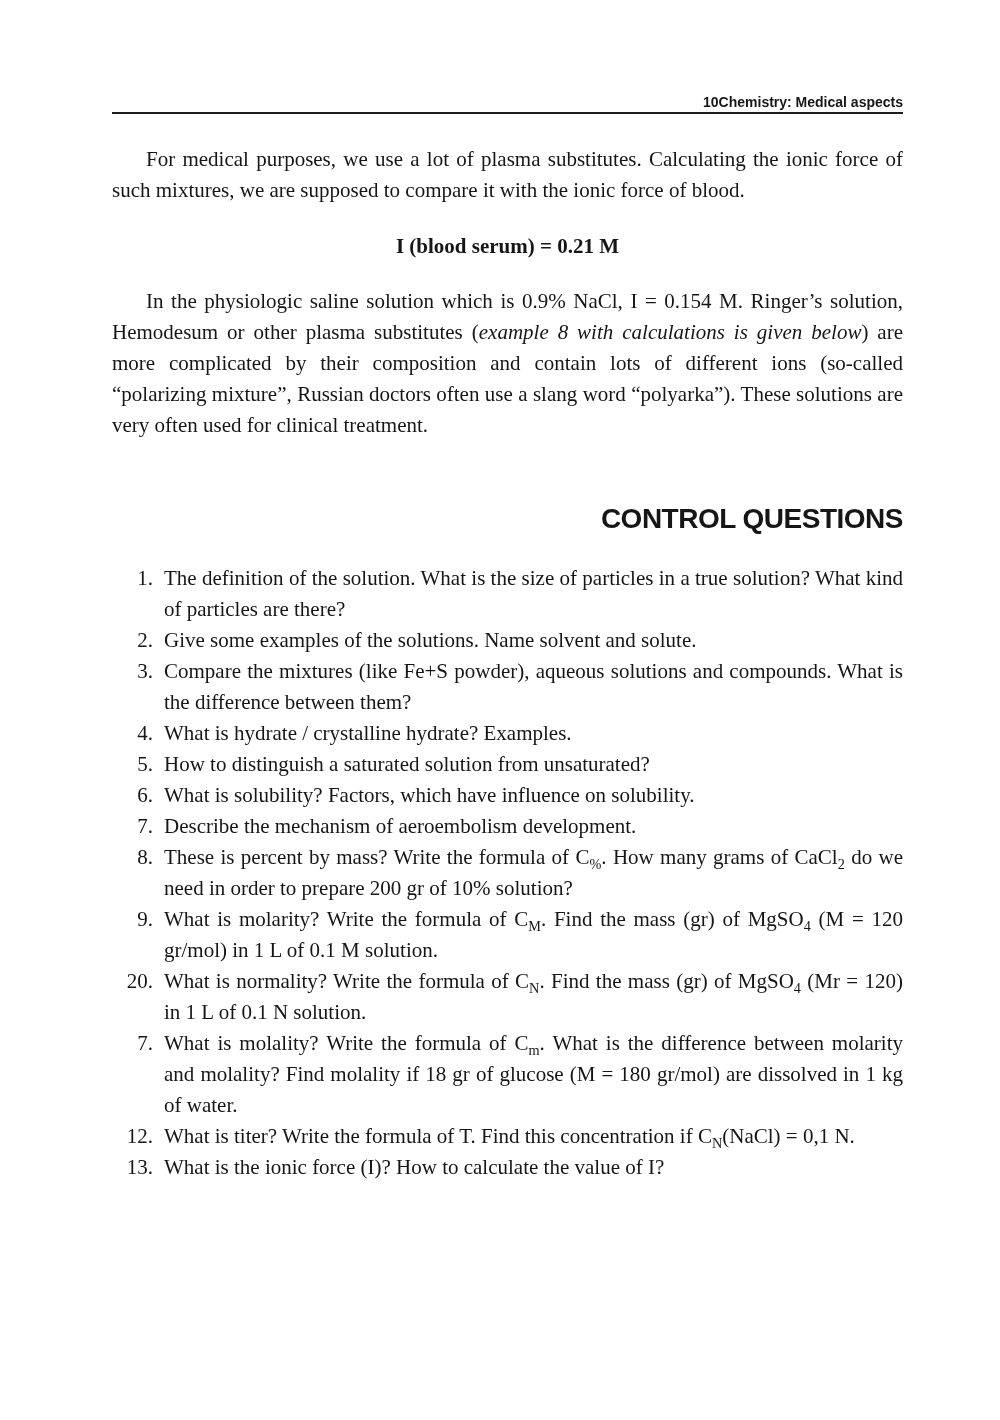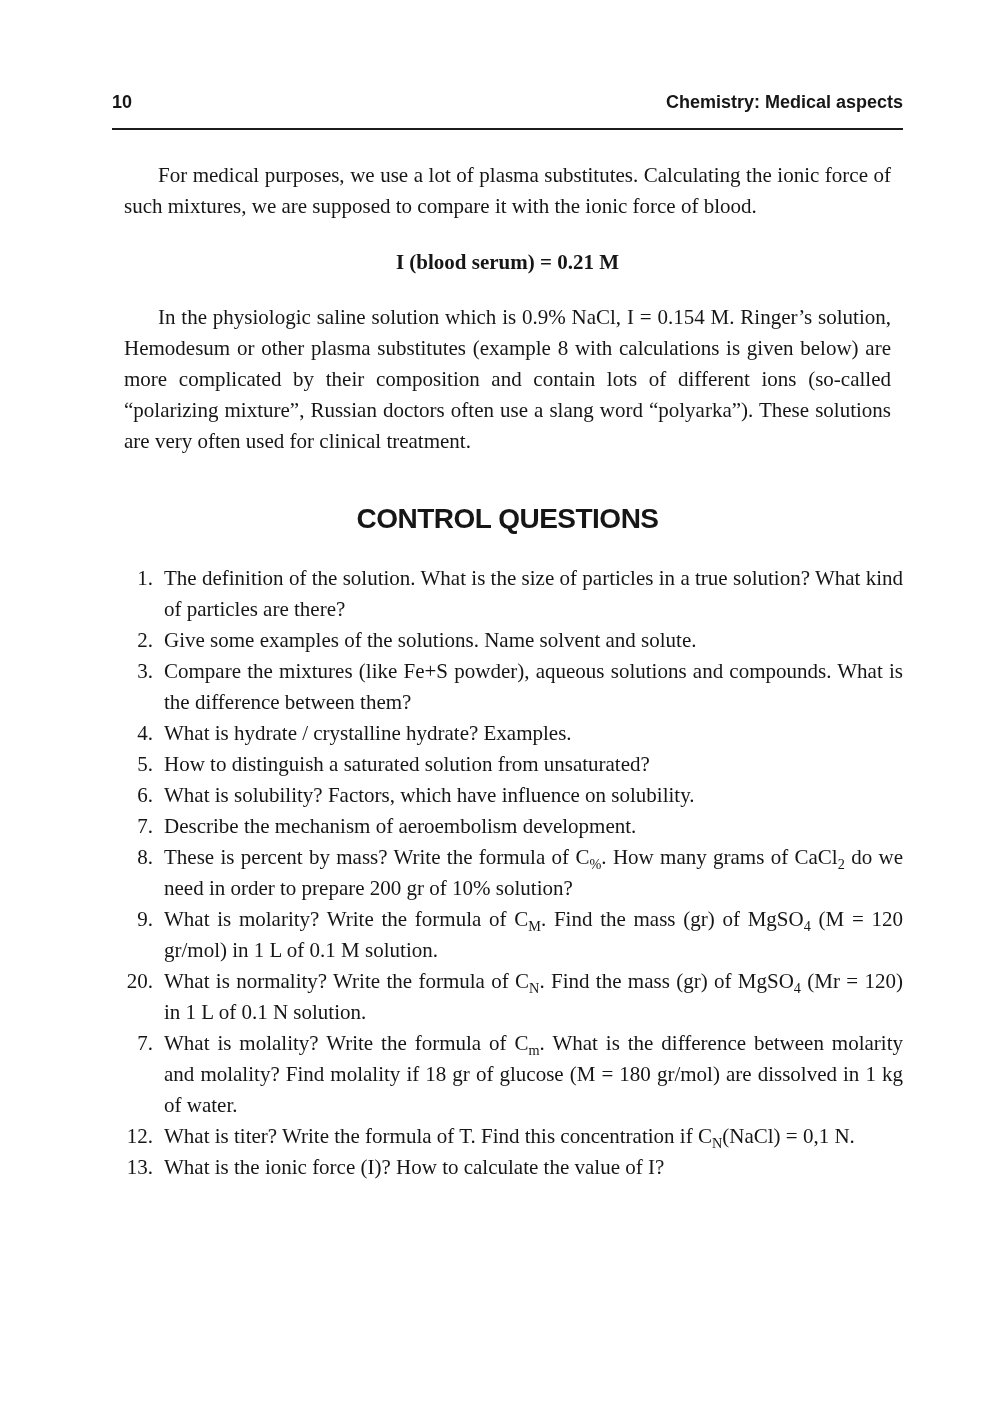--- a/index.html
+++ b/index.html
@@ -22,13 +22,13 @@
   }
   .running-head {
     display: flex;
-    justify-content: space-between;
+    justify-content: flex-end;
     align-items: flex-end;
     font-family: "Liberation Sans", sans-serif;
     font-weight: bold;
-    font-size: 18px;
+    font-size: 14px;
     line-height: 20px;
-    padding-bottom: 16px;
+    padding-bottom: 0;
     border-bottom: 2px solid #1c1c1c;
   }
   .para {

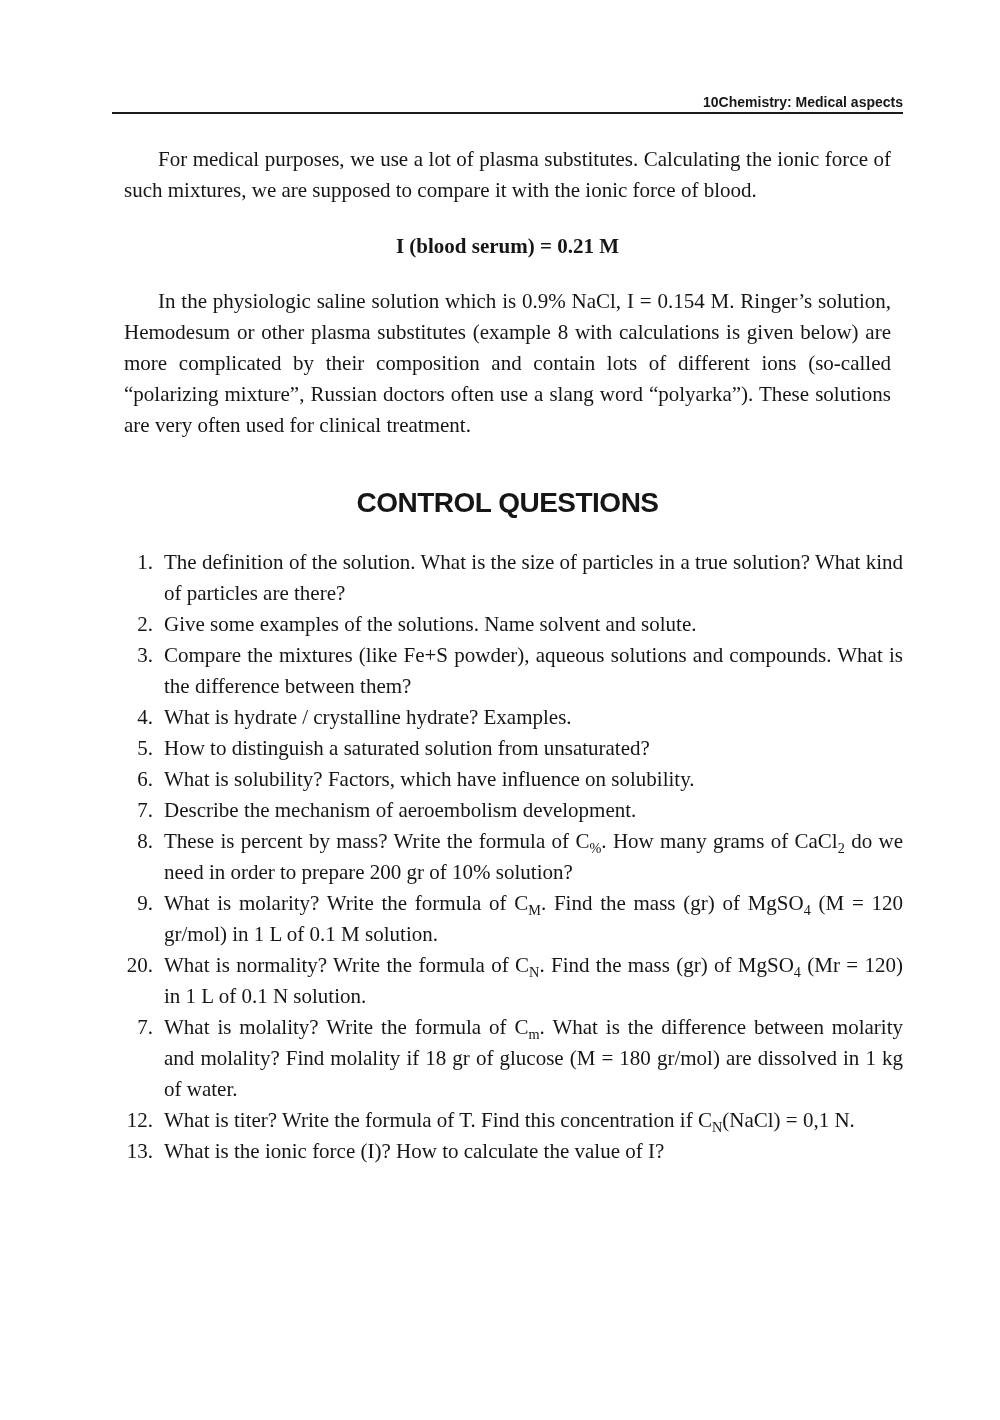--- a/index.html
+++ b/index.html
@@ -32,7 +32,7 @@
     border-bottom: 2px solid #1c1c1c;
   }
   .para {
-    margin: 12px;
+    margin: 0;
     text-align: justify;
     text-indent: 34px;
   }

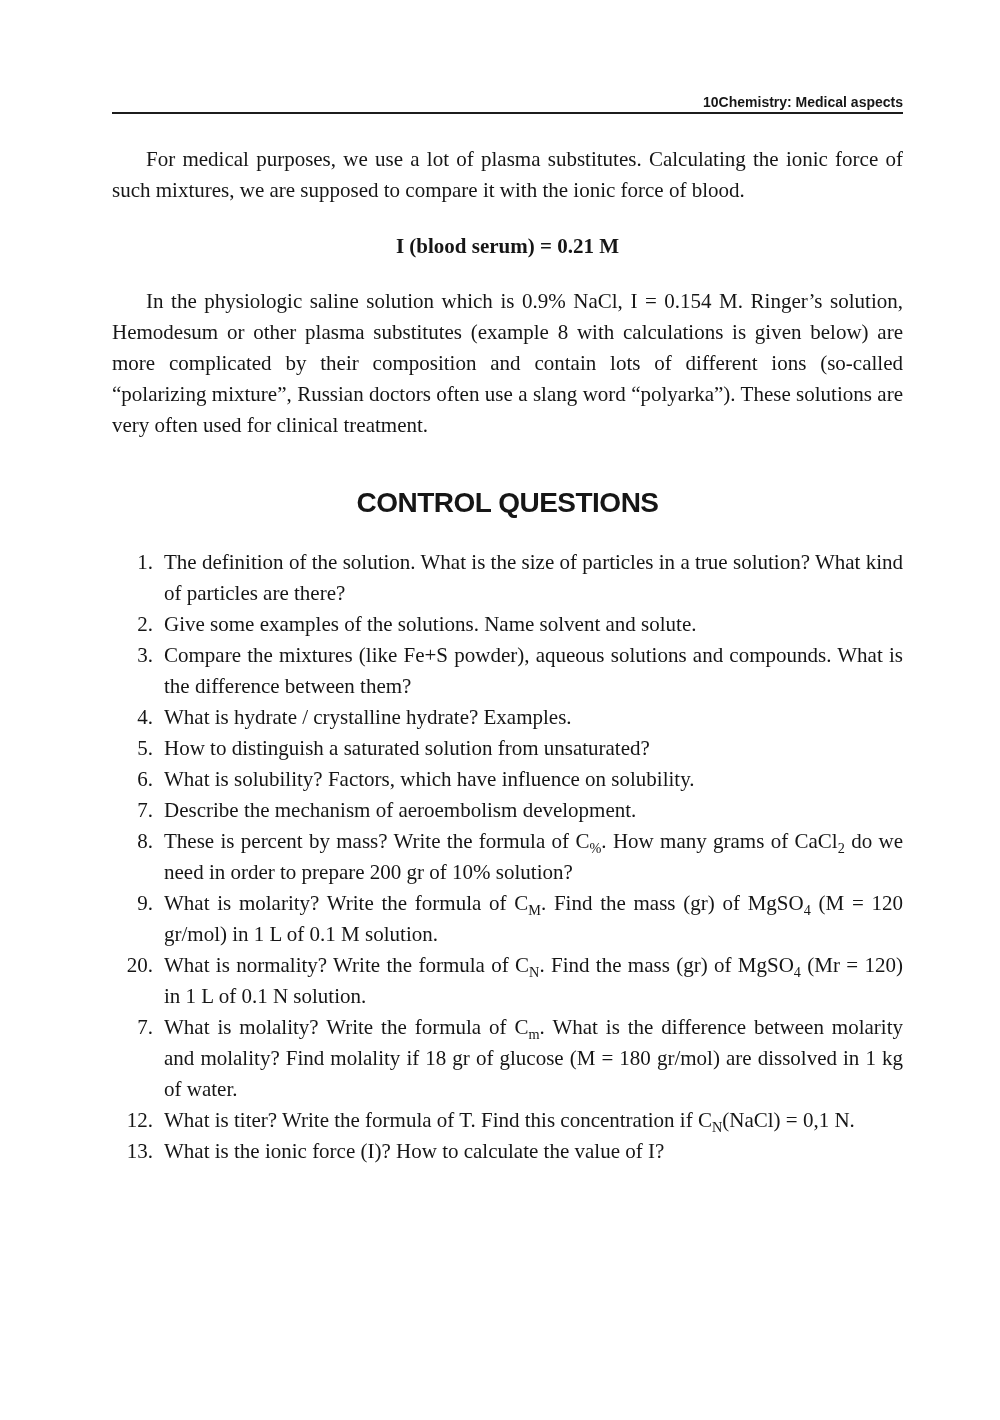--- a/index.html
+++ b/index.html
@@ -72,6 +72,7 @@
     text-align: justify;
   }
   .it {
+    font-style: italic;
   }
   .sub {
     font-size: 68%;

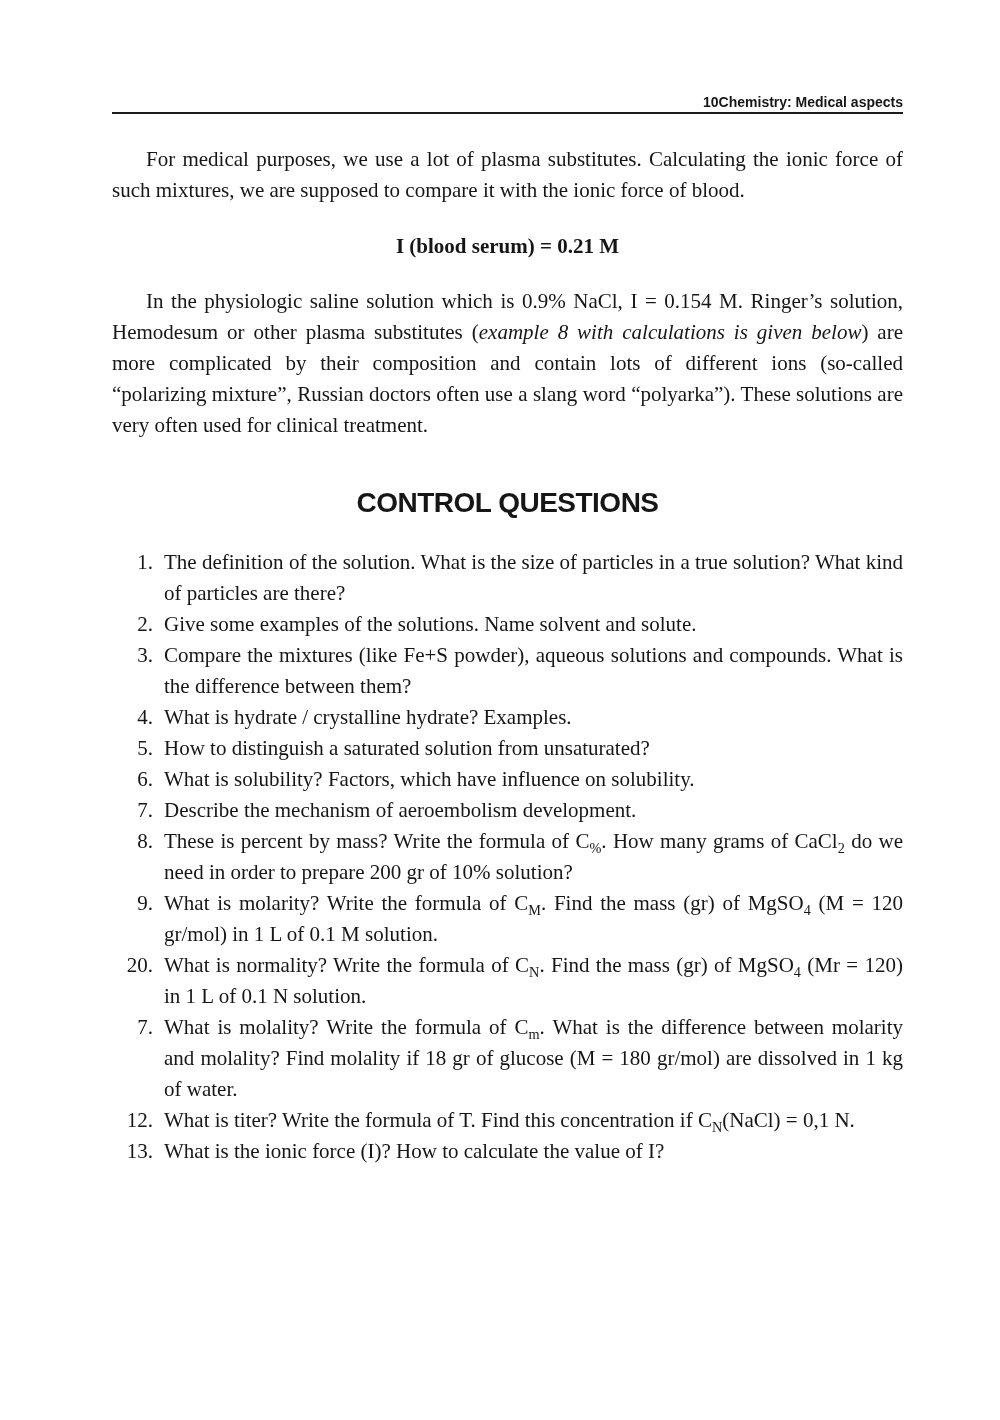--- a/index.html
+++ b/index.html
@@ -49,8 +49,8 @@
     font-weight: bold;
     font-size: 28px;
     letter-spacing: -0.5px;
-    text-align: center;
-    margin-top: 46px;
+    text-align: right;
+    margin-top: 62px;
     margin-bottom: 0;
   }
   .questions {

